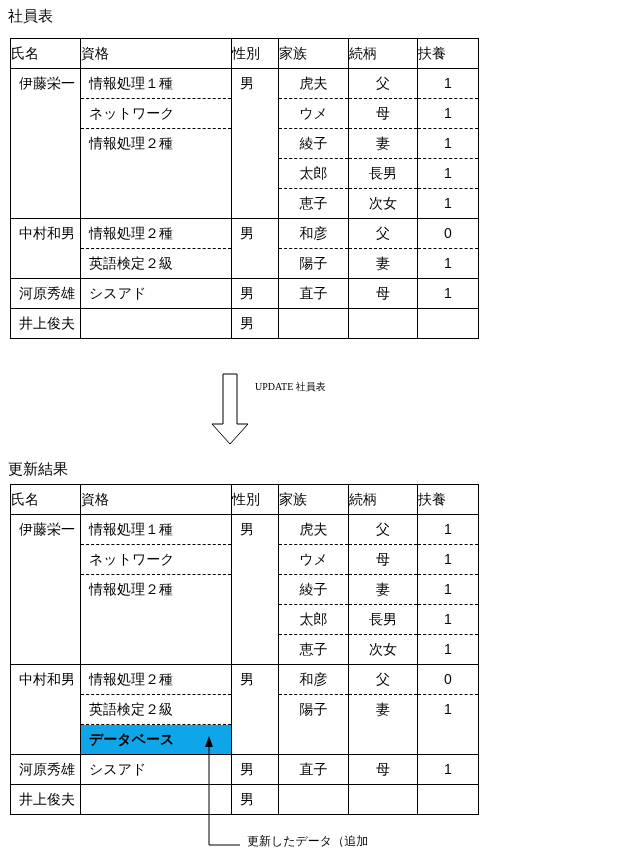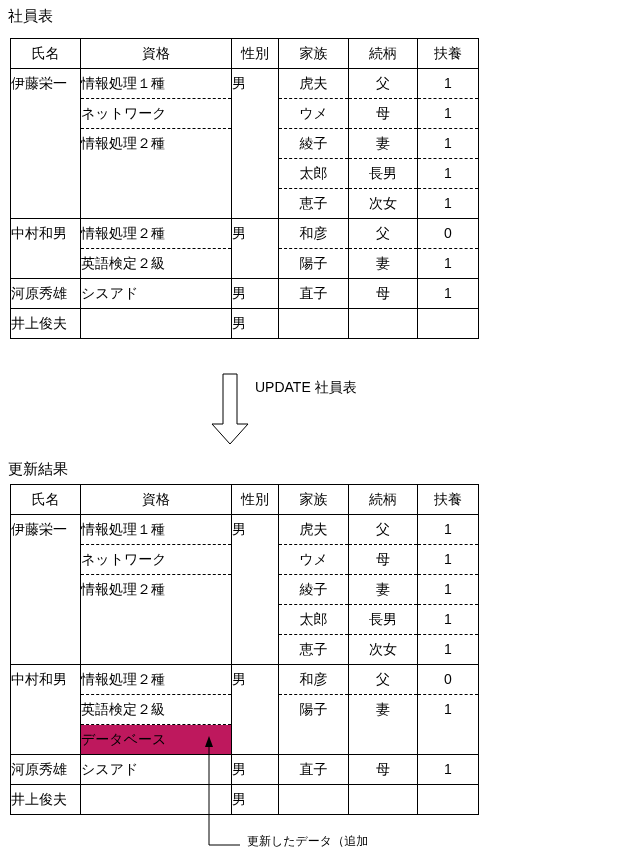--- a/index.html
+++ b/index.html
@@ -15,7 +15,7 @@
              vertical-align:top; padding:0; overflow:hidden; white-space:nowrap; }
   .grid tr.bs > td { border-top:1px solid #000; }
   .grid td.dash { border-top:1px dashed #000;margin-top:40px; }
-  .grid td.head { text-align:center; }
+  .grid td.head { }
   .grid td.l { }
   .grid td.c { text-align:center; }
   .grid td.hl { background:#be185d; }

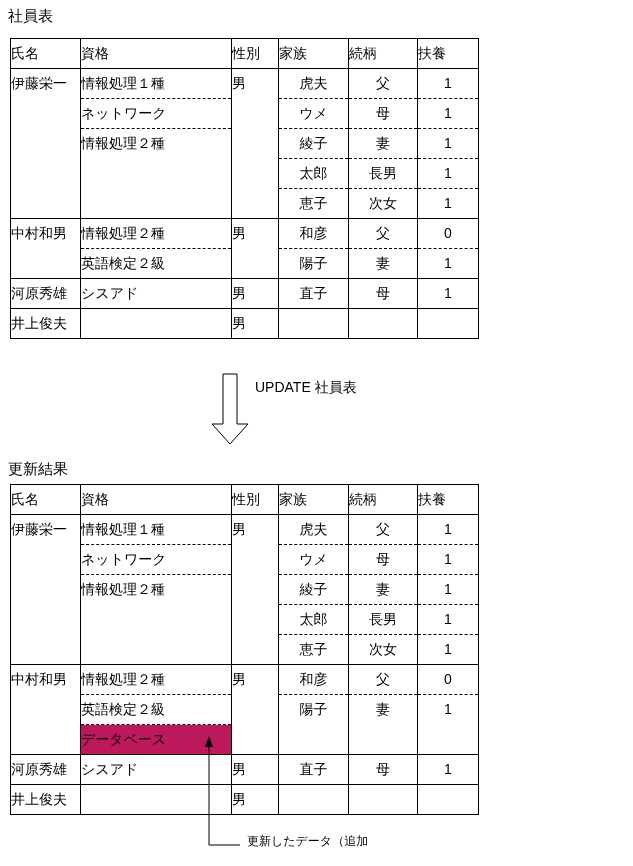--- a/index.html
+++ b/index.html
@@ -16,7 +16,7 @@
   .grid tr.bs > td { border-top:1px solid #000; }
   .grid td.dash { border-top:1px dashed #000;margin-top:40px; }
   .grid td.head { }
-  .grid td.l { }
+  .grid td.l { padding-left:8px; }
   .grid td.c { text-align:center; }
   .grid td.hl { background:#be185d; }
 

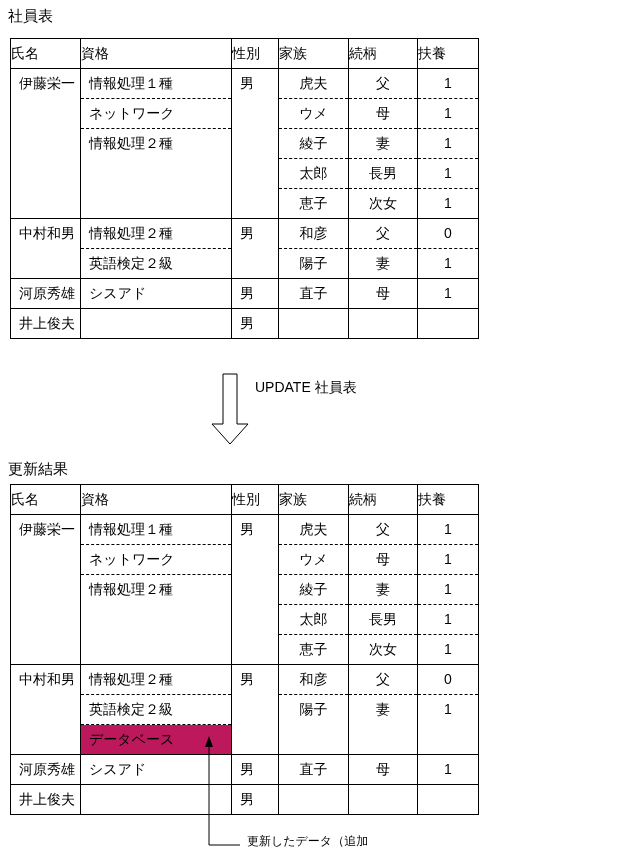--- a/index.html
+++ b/index.html
@@ -20,8 +20,8 @@
   .grid td.c { text-align:center; }
   .grid td.hl { background:#be185d; }
 
-  .sql { position:absolute; left:255px; top:379px; font-family:Liberation Sans, sans-serif;
-         font-size:14px; line-height:16px; }
+  .sql { position:absolute; left:255px; top:379px; font-family:Liberation Serif, serif;
+         font-size:10px; line-height:16px; }
   .sql div { white-space:pre; }
 
   .flow-arrow { position:absolute; left:205px; top:370px; }

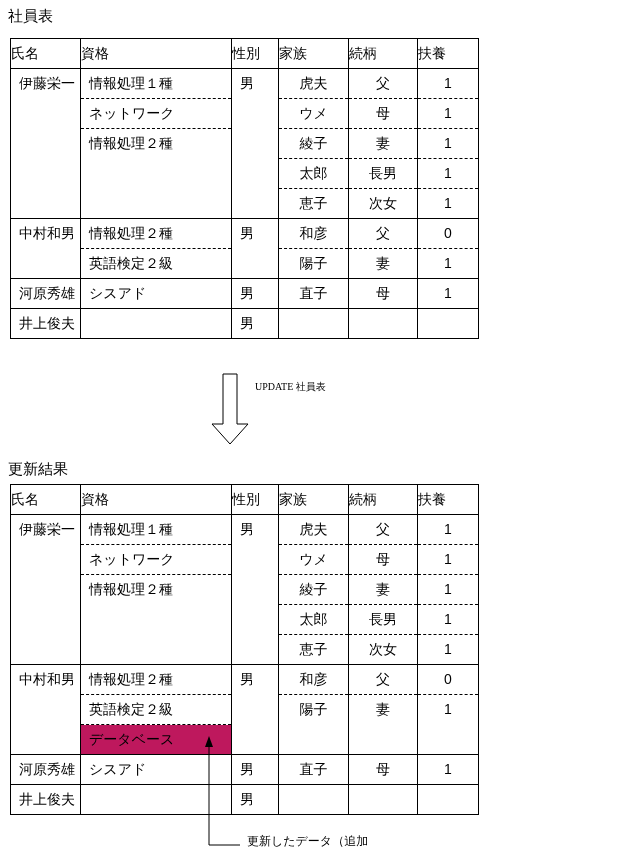--- a/index.html
+++ b/index.html
@@ -18,7 +18,7 @@
   .grid td.head { }
   .grid td.l { padding-left:8px; }
   .grid td.c { text-align:center; }
-  .grid td.hl { background:#be185d; }
+  .grid td.hl { background:#0ea5e9;font-weight:bold; }
 
   .sql { position:absolute; left:255px; top:379px; font-family:Liberation Serif, serif;
          font-size:10px; line-height:16px; }

